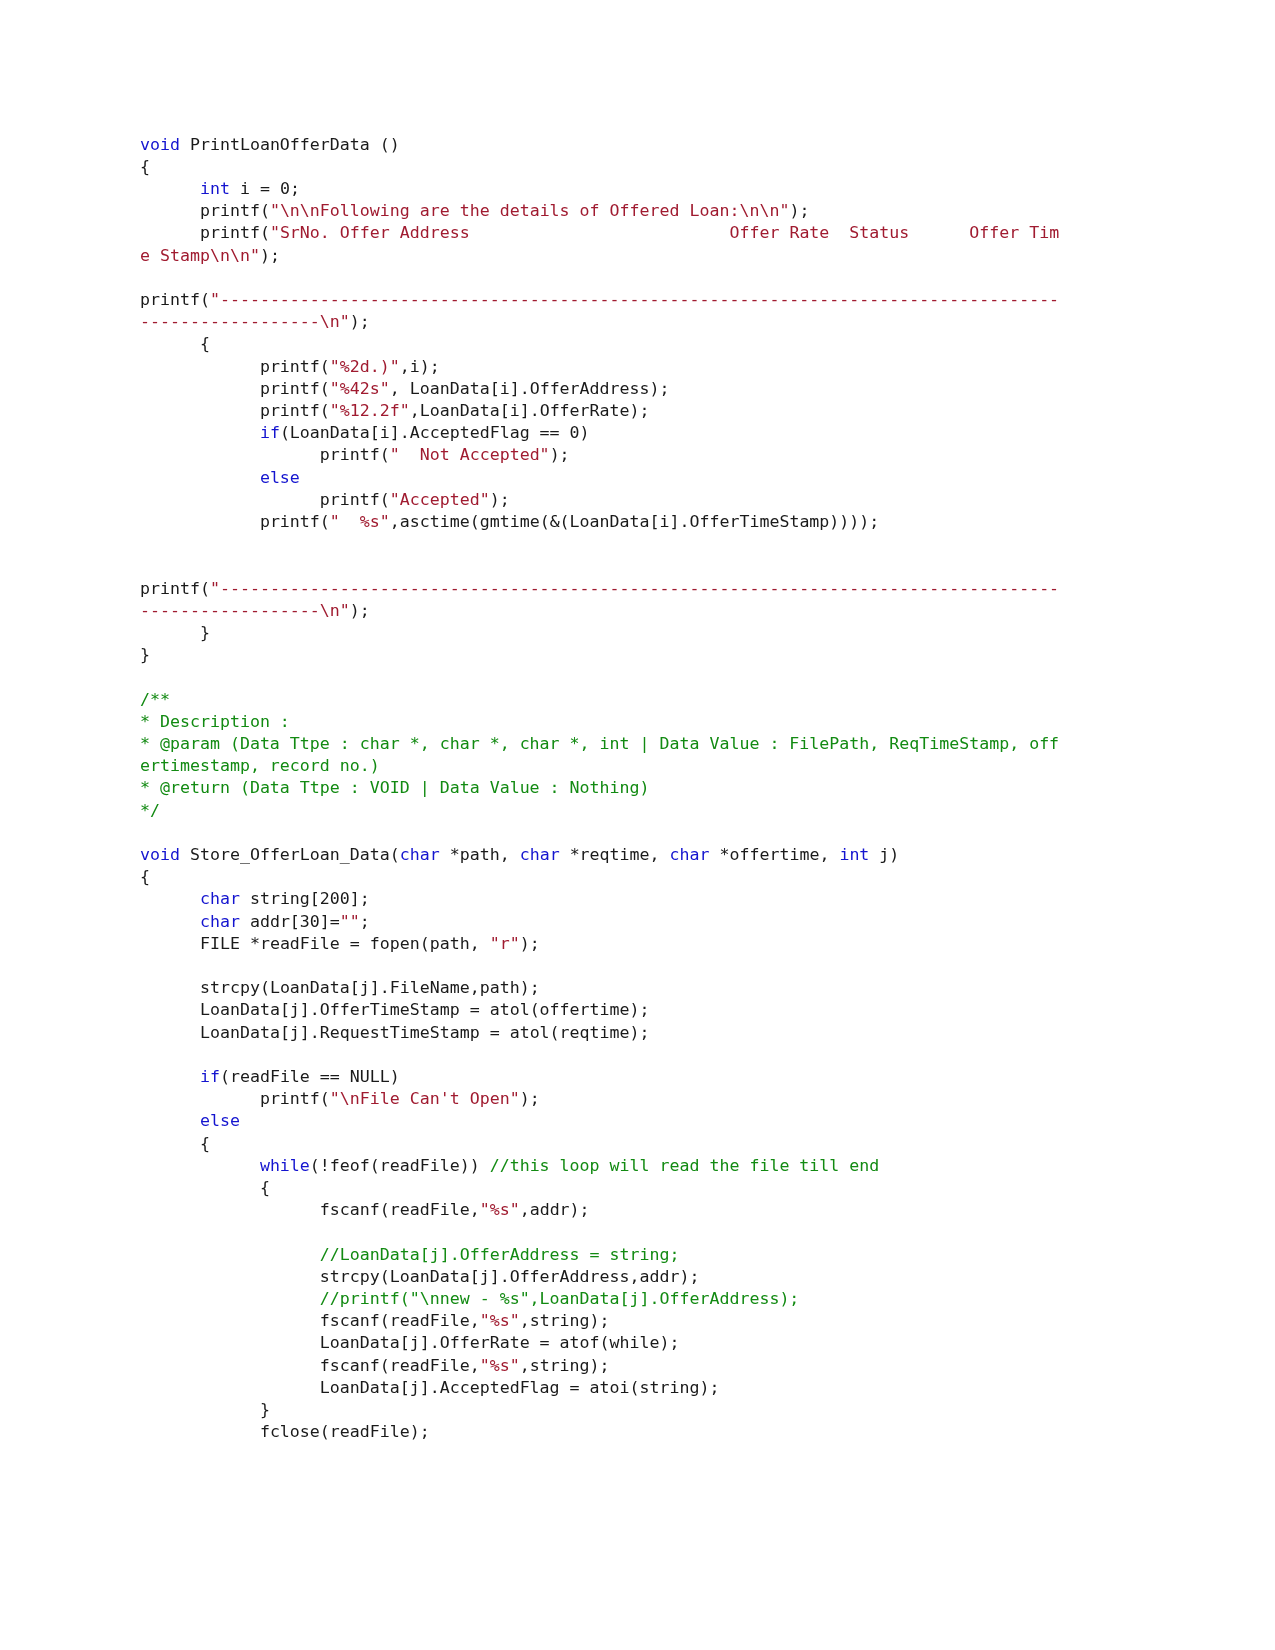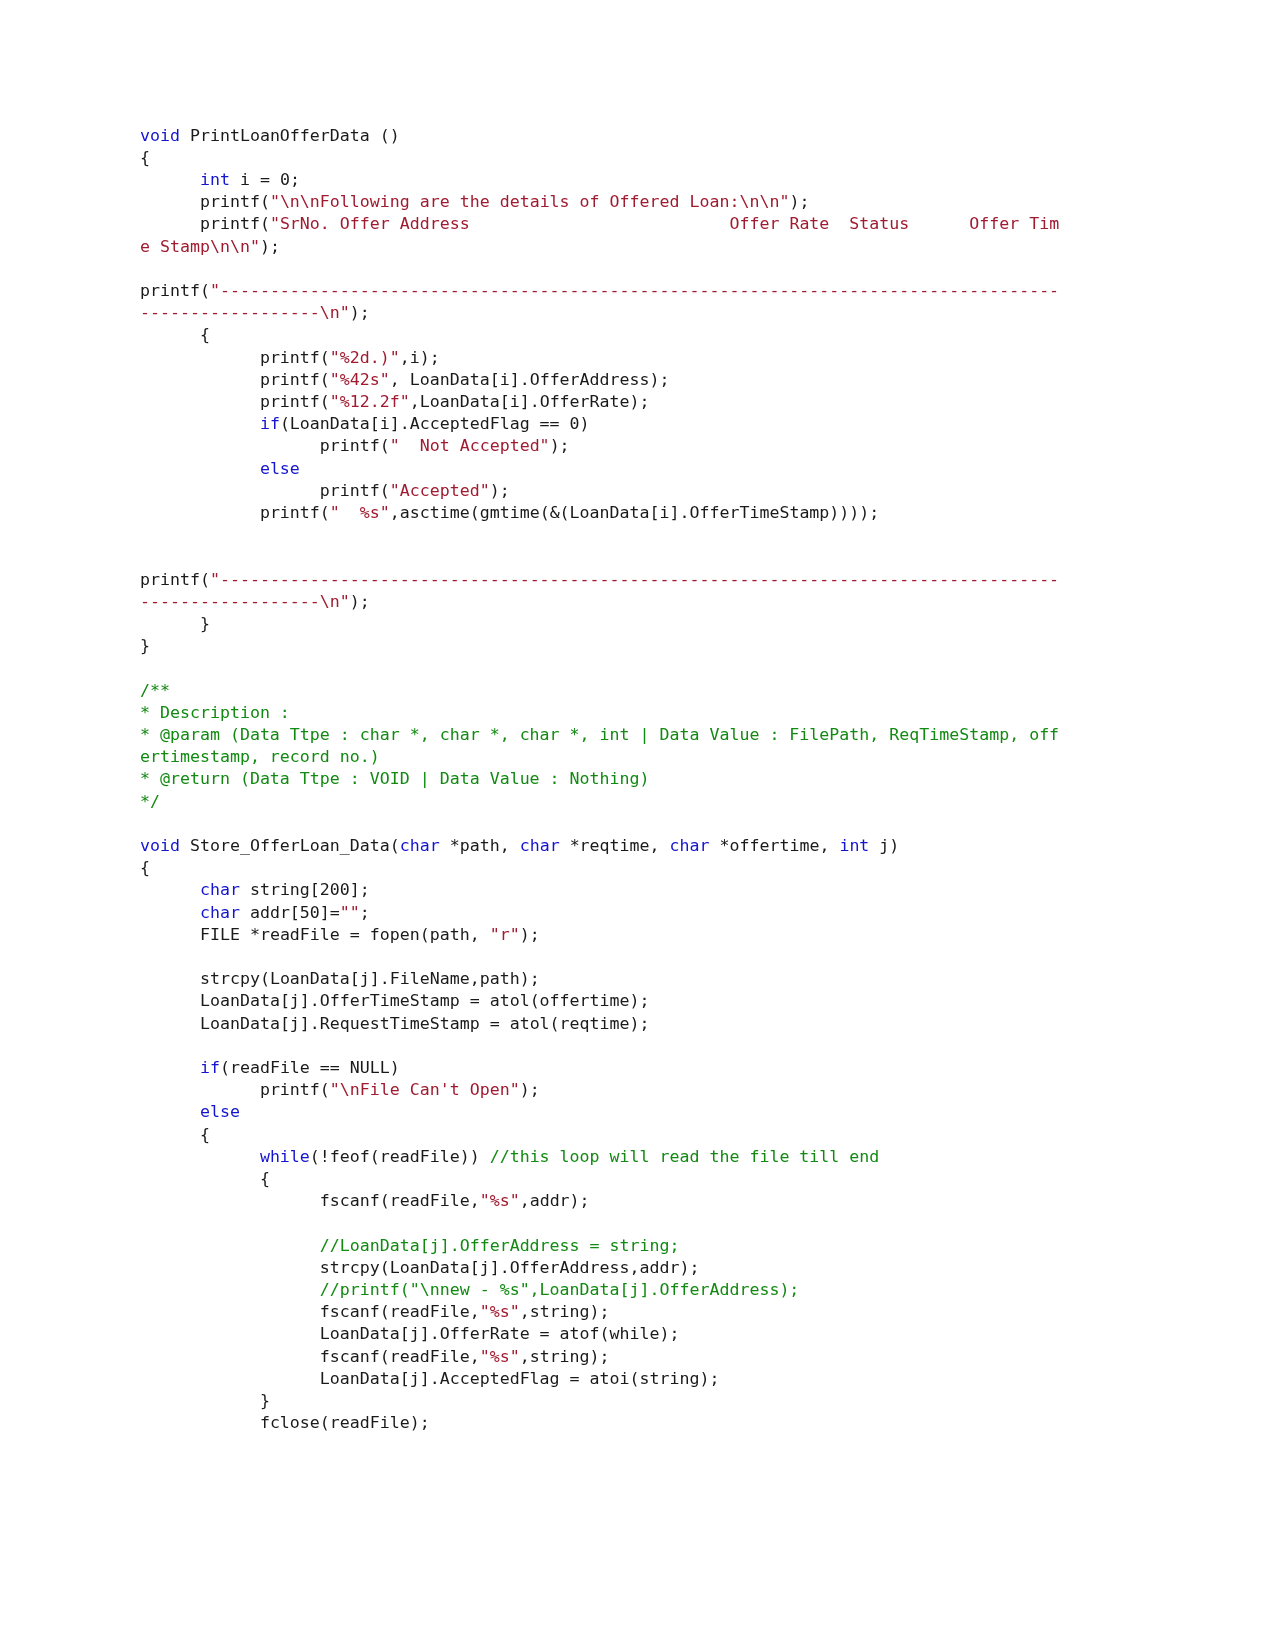--- a/index.html
+++ b/index.html
@@ -22,7 +22,7 @@
   #code-listing {
     position: absolute;
     left: 140px;
-    top: 108px;
+    top: 117px;
     width: 920px;
     font-size: 16.6px;
     line-height: 22.2px;

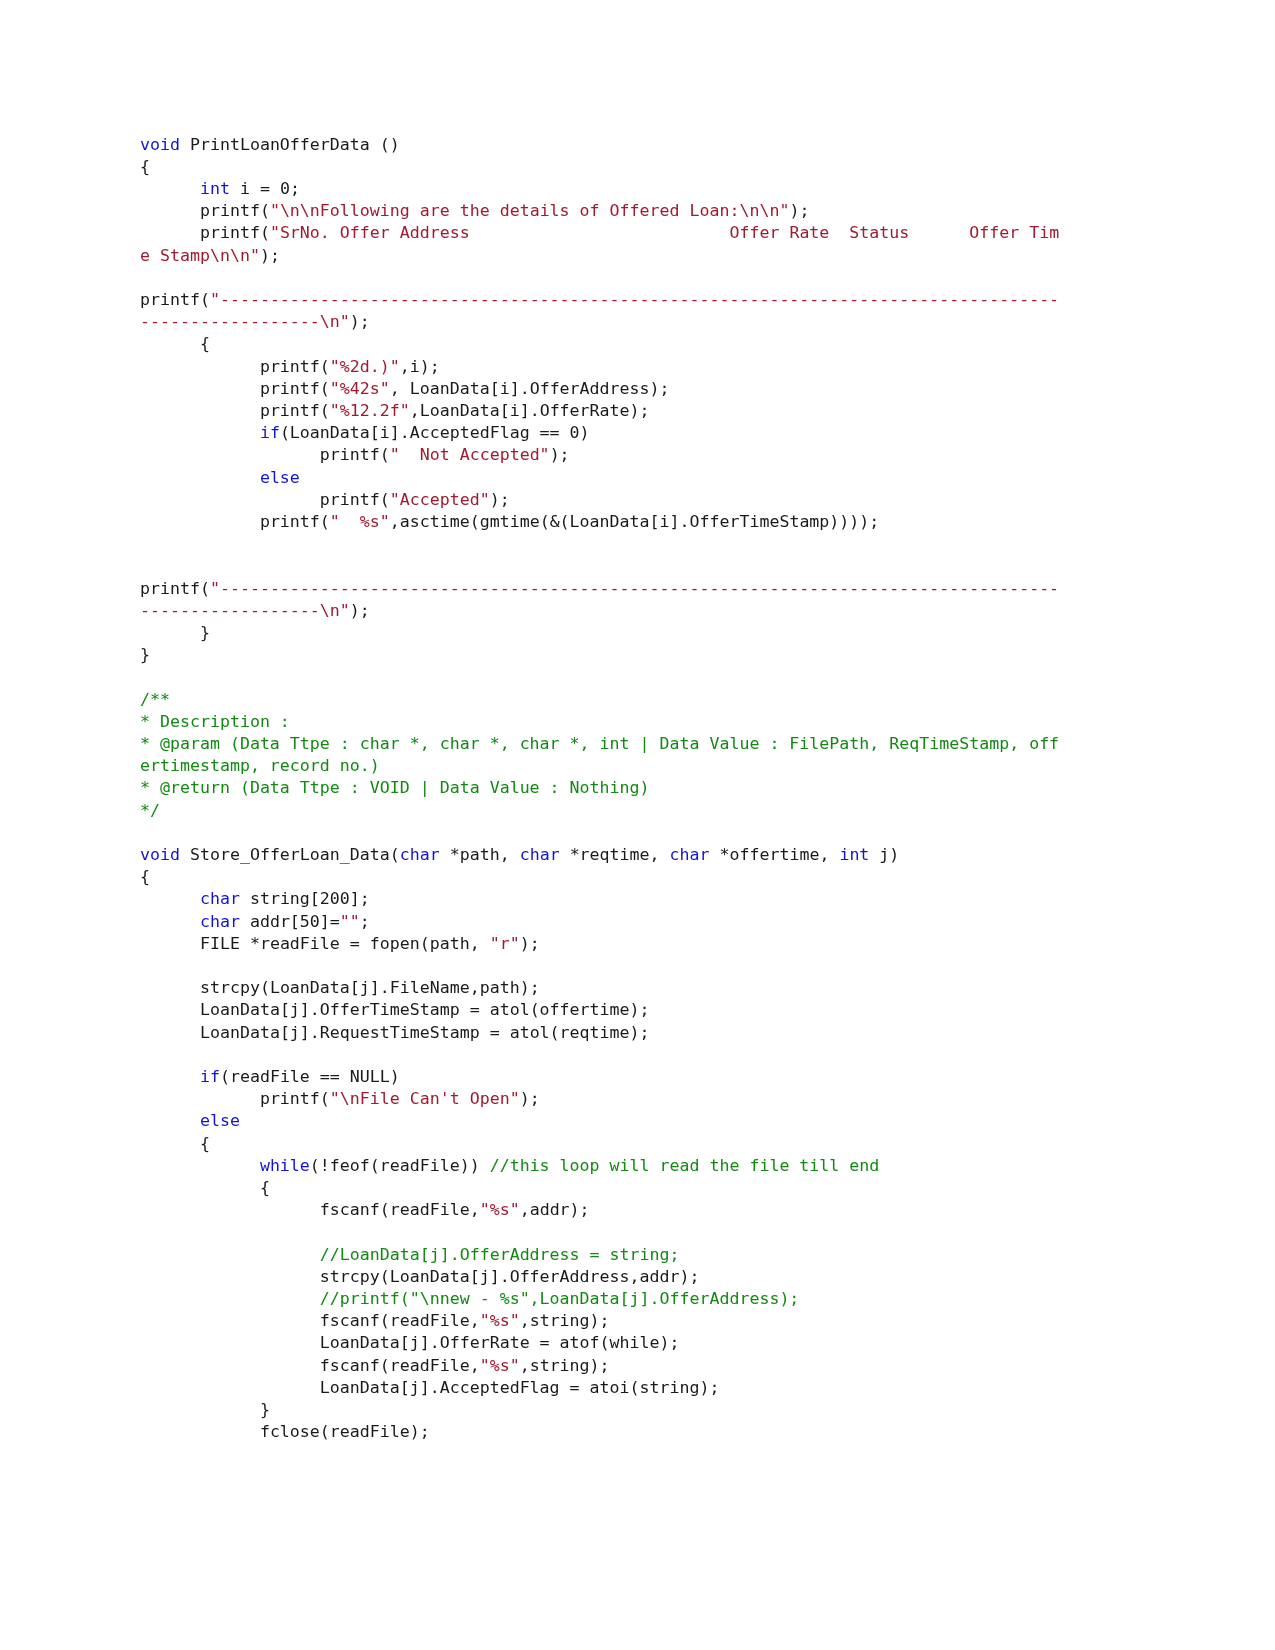--- a/index.html
+++ b/index.html
@@ -72,7 +72,7 @@
 </span><span class="blank"></span><span class="ln"><span class="kw">void</span><span class="pln"> Store_OfferLoan_Data(</span><span class="kw">char</span><span class="pln"> *path, </span><span class="kw">char</span><span class="pln"> *reqtime, </span><span class="kw">char</span><span class="pln"> *offertime, </span><span class="kw">int</span><span class="pln"> j)</span>
 </span><span class="ln"><span class="pln">{</span>
 </span><span class="ln"><span class="pln">      </span><span class="kw">char</span><span class="pln"> string[200];</span>
-</span><span class="ln"><span class="pln">      </span><span class="kw">char</span><span class="pln"> addr[50]=</span><span class="str">""</span><span class="pln">;</span>
+</span><span class="ln"><span class="pln">      </span><span class="kw">char</span><span class="pln"> addr[30]=</span><span class="str">""</span><span class="pln">;</span>
 </span><span class="ln"><span class="pln">      FILE *readFile = fopen(path, </span><span class="str">"r"</span><span class="pln">);</span>
 </span><span class="blank"></span><span class="ln"><span class="pln">      strcpy(LoanData[j].FileName,path);</span>
 </span><span class="ln"><span class="pln">      LoanData[j].OfferTimeStamp = atol(offertime);</span>

